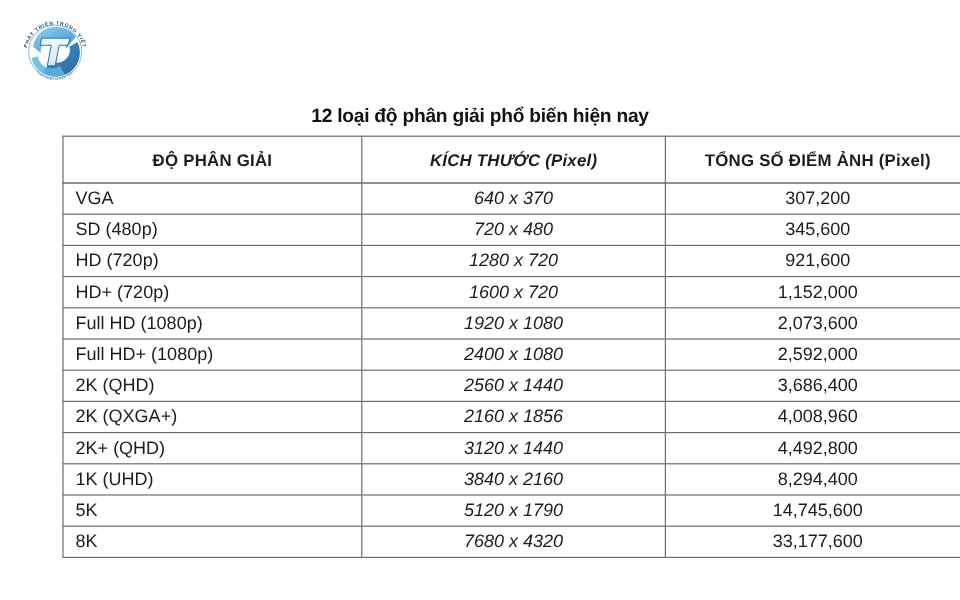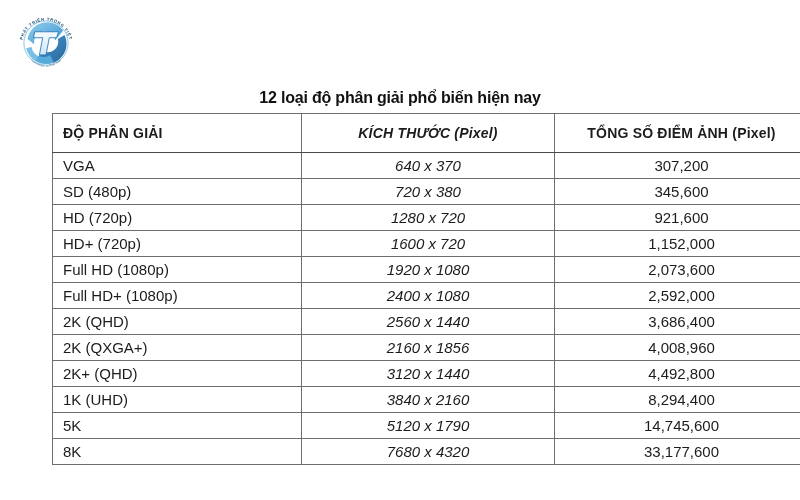--- a/index.html
+++ b/index.html
@@ -67,6 +67,7 @@
     height: 38px;
     font-size: 14px;
     font-weight: bold;
+    text-align: center;
     letter-spacing: 0.2px;
     border-bottom: 1.5px solid #4a4a4a;
   }

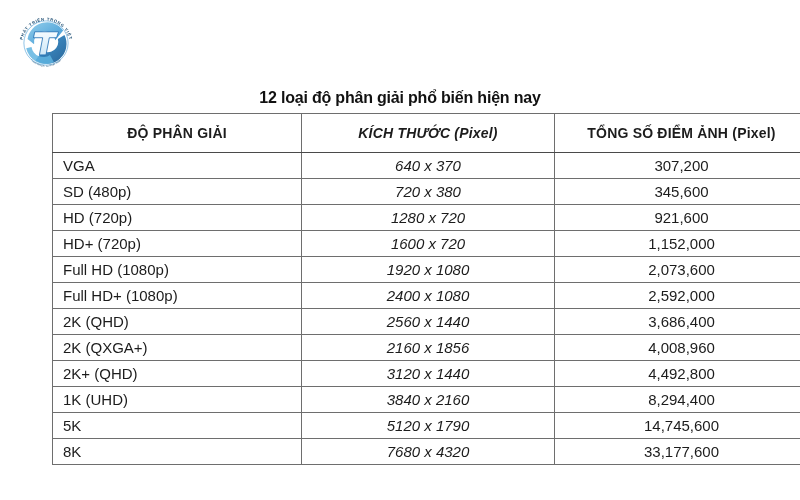--- a/index.html
+++ b/index.html
@@ -138,7 +138,7 @@
         </tr>
         <tr>
           <td class="col-name">SD (480p)</td>
-          <td class="col-size">720 x 380</td>
+          <td class="col-size">720 x 480</td>
           <td class="col-total">345,600</td>
         </tr>
         <tr>

